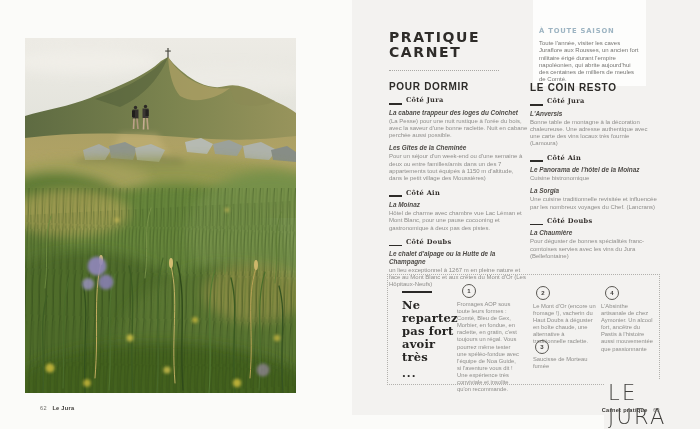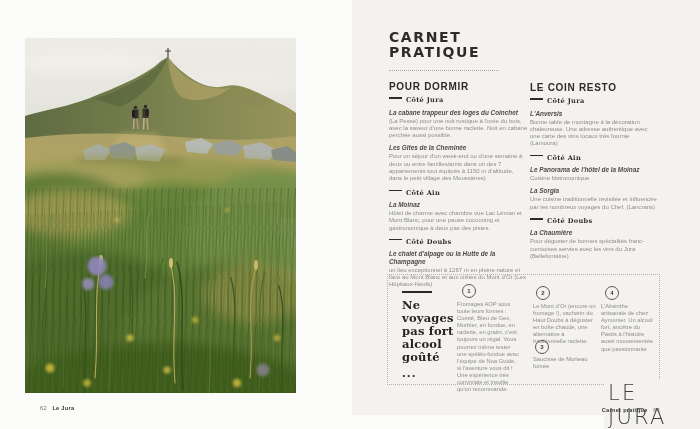--- a/index.html
+++ b/index.html
@@ -210,6 +210,10 @@
   </div>
   <div class="dotted-rule"></div>
 
+  <aside class="season-box">
+    <div class="season-head">À TOUTE SAISON</div>
+    <div class="season-body">Toute l'année, visiter les caves Juraflore aux Rousses, un ancien fort militaire érigé durant l'empire napoléonien, qui abrite aujourd'hui des centaines de milliers de meules de Comté.</div>
+  </aside>
 
   <section class="col col-left">
     <h3 class="sec-head">POUR DORMIR</h3>

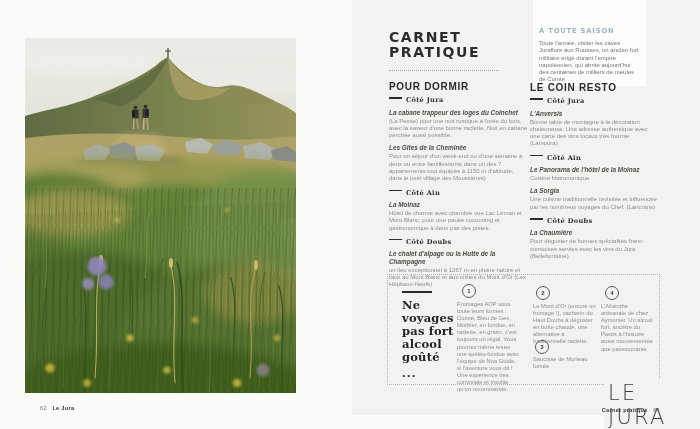--- a/index.html
+++ b/index.html
@@ -205,8 +205,8 @@
   <div class="gray-page"></div>
 
   <div class="carnet-title">
+    <div>PRATIQUE</div>
     <div>CARNET</div>
-    <div>PRATIQUE</div>
   </div>
   <div class="dotted-rule"></div>
 

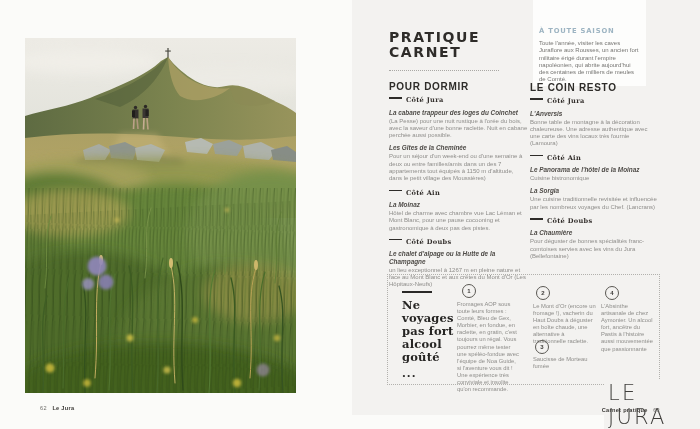--- a/index.html
+++ b/index.html
@@ -21,7 +21,7 @@
   .col-right{left:530px;top:84px;width:127px;}
   .sec-head{font-family:Liberation Sans, sans-serif;font-weight:800;font-size:10px;
     letter-spacing:.7px;color:#2e2c29;margin:0 0 2px 0;}
-  .region-row{margin:7px 0 4px 0;display:flex;align-items:flex-start;}
+  .region-row{margin:7px 0 4px 0;display:flex;align-items:flex-end;}
   .dash{display:inline-block;width:13px;height:1.6px;background:#2e2c29;margin-right:4px;}
   .region-label{font-family:"DejaVu Serif",serif;font-weight:700;font-size:6.6px;
     color:#332f2c;letter-spacing:.3px;}

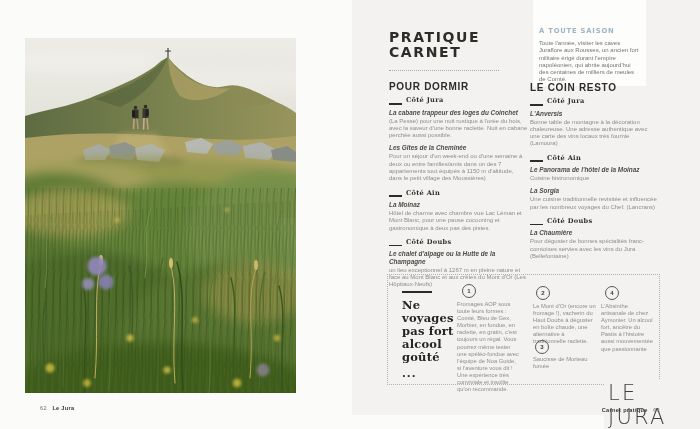--- a/index.html
+++ b/index.html
@@ -289,7 +289,7 @@
     <div class="tb-rule"></div>
     <div class="tb-title">
       <div>Ne</div>
-      <div>voyages</div>
+      <div>repartez</div>
       <div>pas fort</div>
       <div>alcool</div>
       <div>goûté</div>

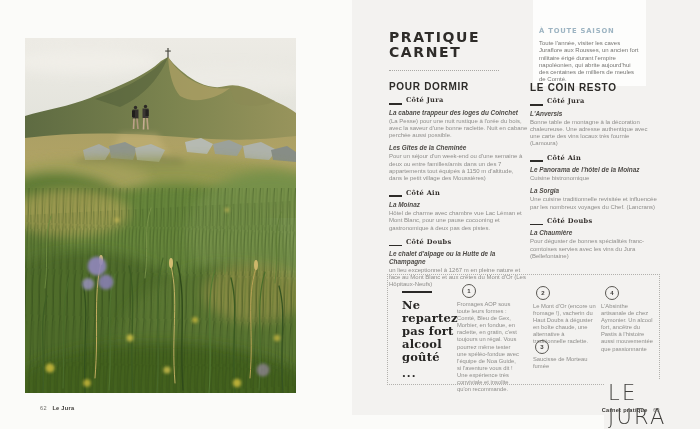--- a/index.html
+++ b/index.html
@@ -291,7 +291,7 @@
       <div>Ne</div>
       <div>repartez</div>
       <div>pas fort</div>
-      <div>alcool</div>
+      <div>avoir</div>
       <div>goûté</div>
     </div>
     <div class="tb-dots">...</div>

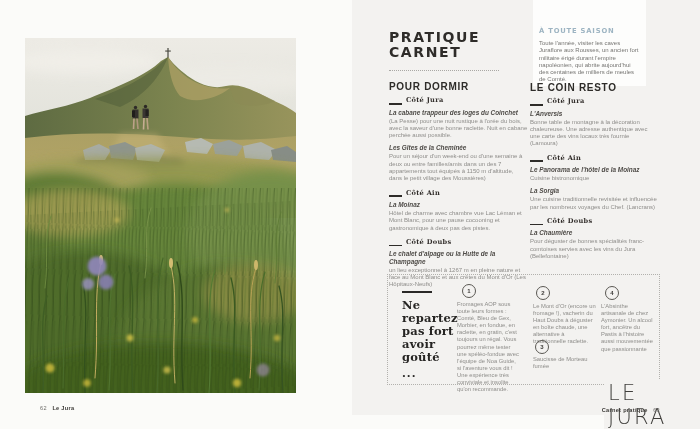--- a/index.html
+++ b/index.html
@@ -292,7 +292,7 @@
       <div>repartez</div>
       <div>pas fort</div>
       <div>avoir</div>
-      <div>goûté</div>
+      <div>très</div>
     </div>
     <div class="tb-dots">...</div>
 

